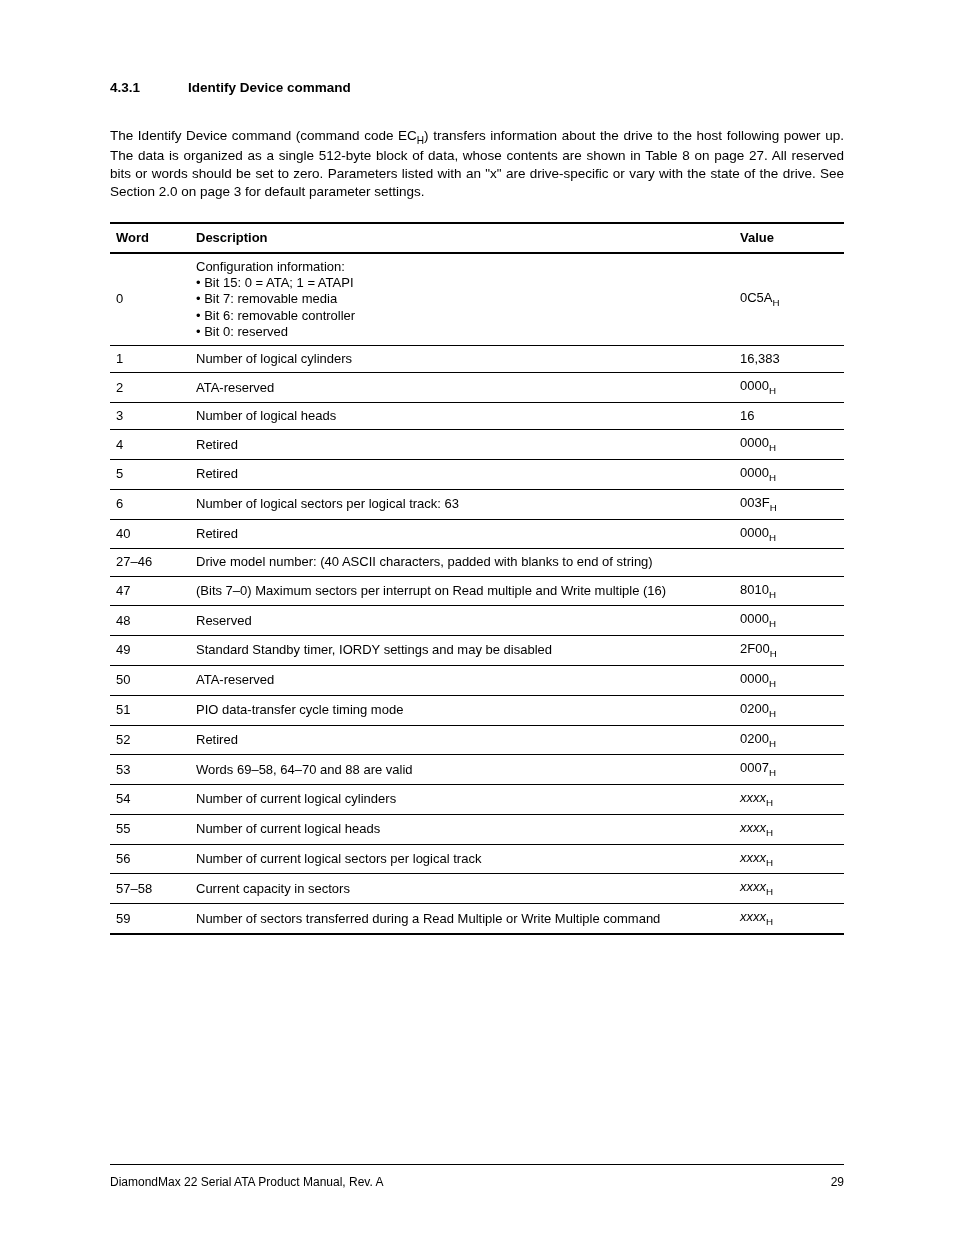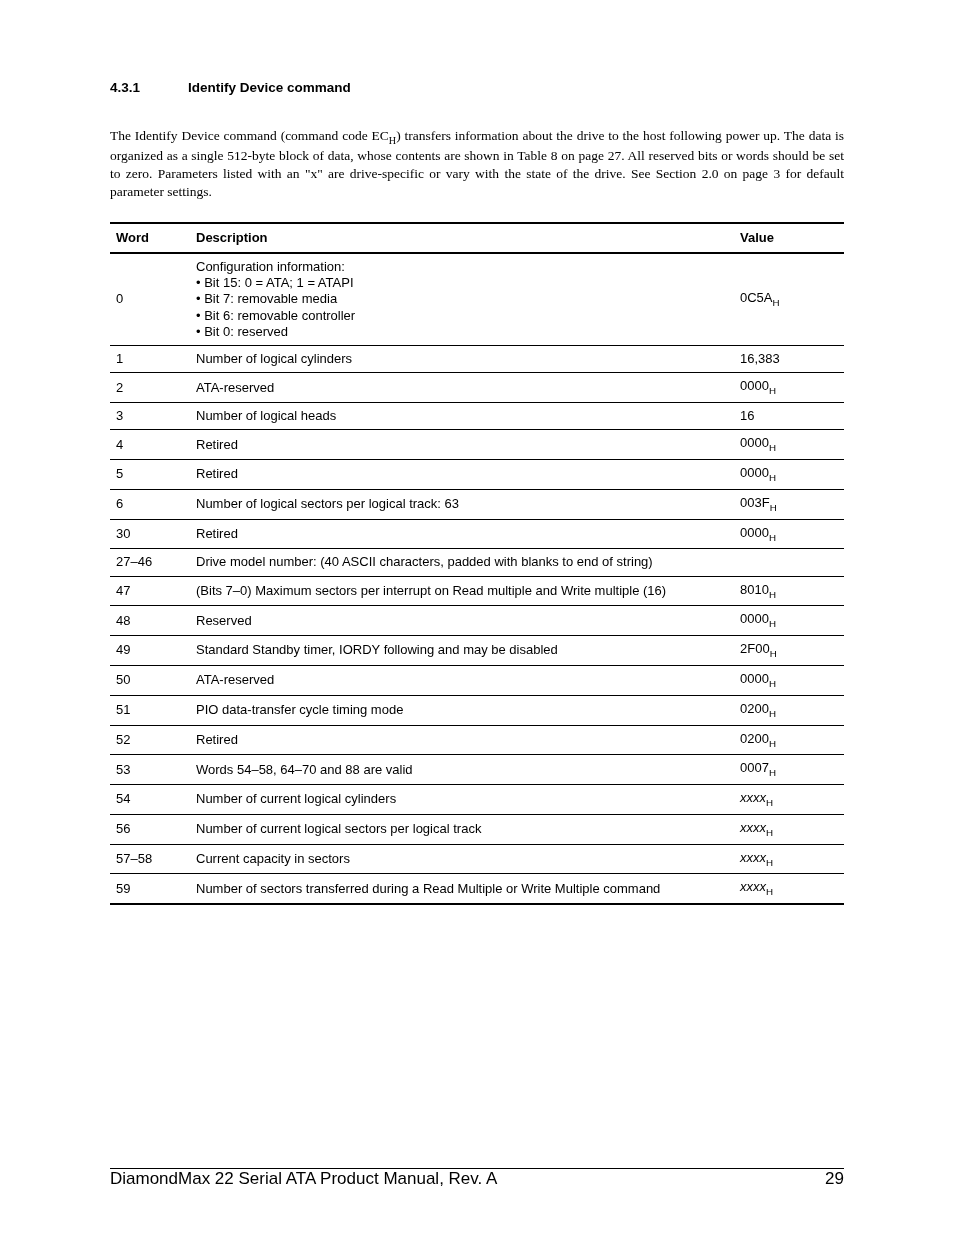--- a/index.html
+++ b/index.html
@@ -30,7 +30,6 @@
     text-align: justify;
     line-height: 1.35;
     margin-bottom: 14px;
-    font-family: Liberation Serif, serif;
   }
   table {
     border-collapse: collapse;

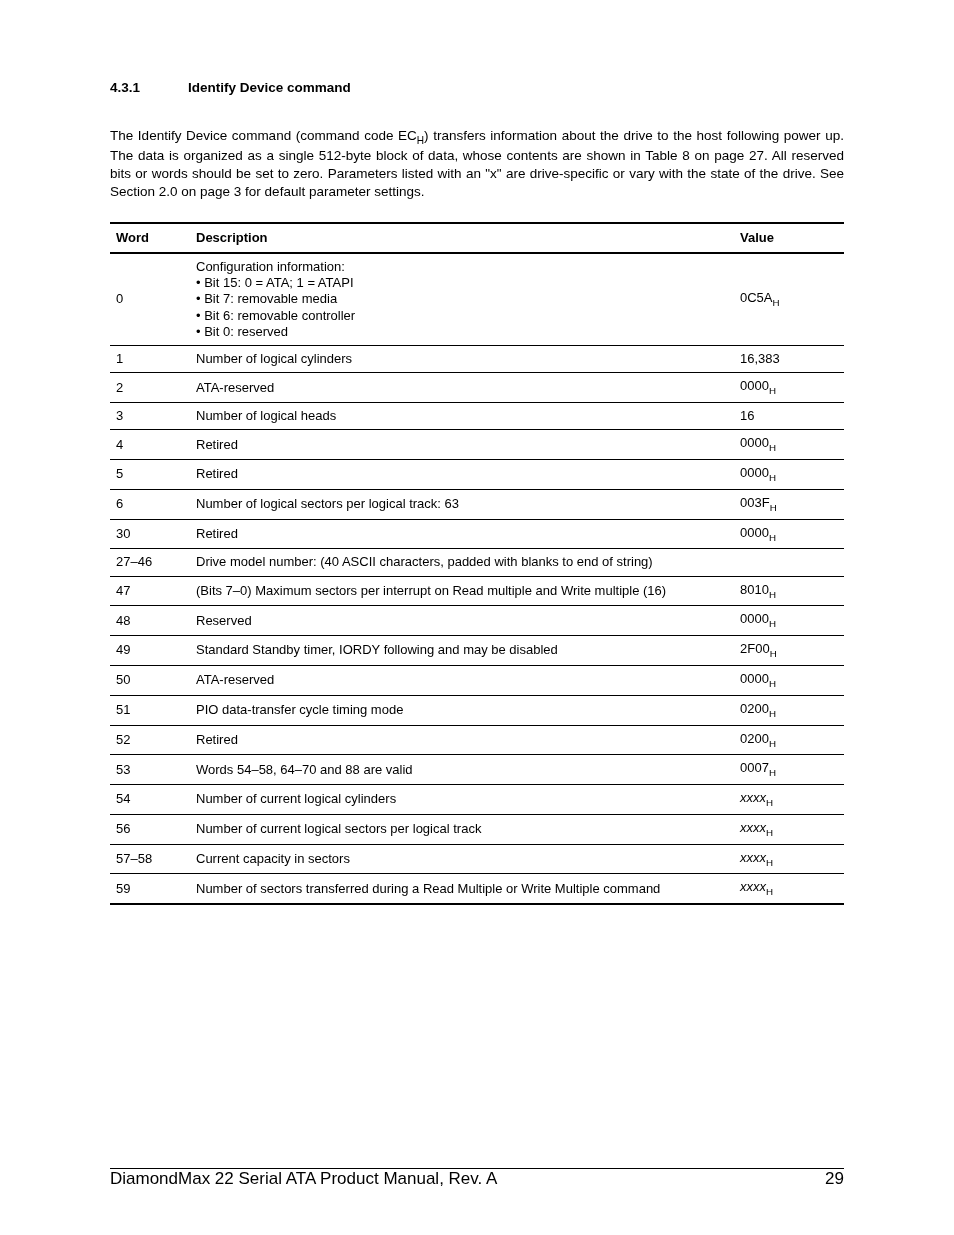--- a/index.html
+++ b/index.html
@@ -140,7 +140,7 @@
           <td>003F<span class="sub">H</span></td>
         </tr>
         <tr>
-          <td>30</td>
+          <td>40</td>
           <td class="multi-line">Retired</td>
           <td>0000<span class="sub">H</span></td>
         </tr>

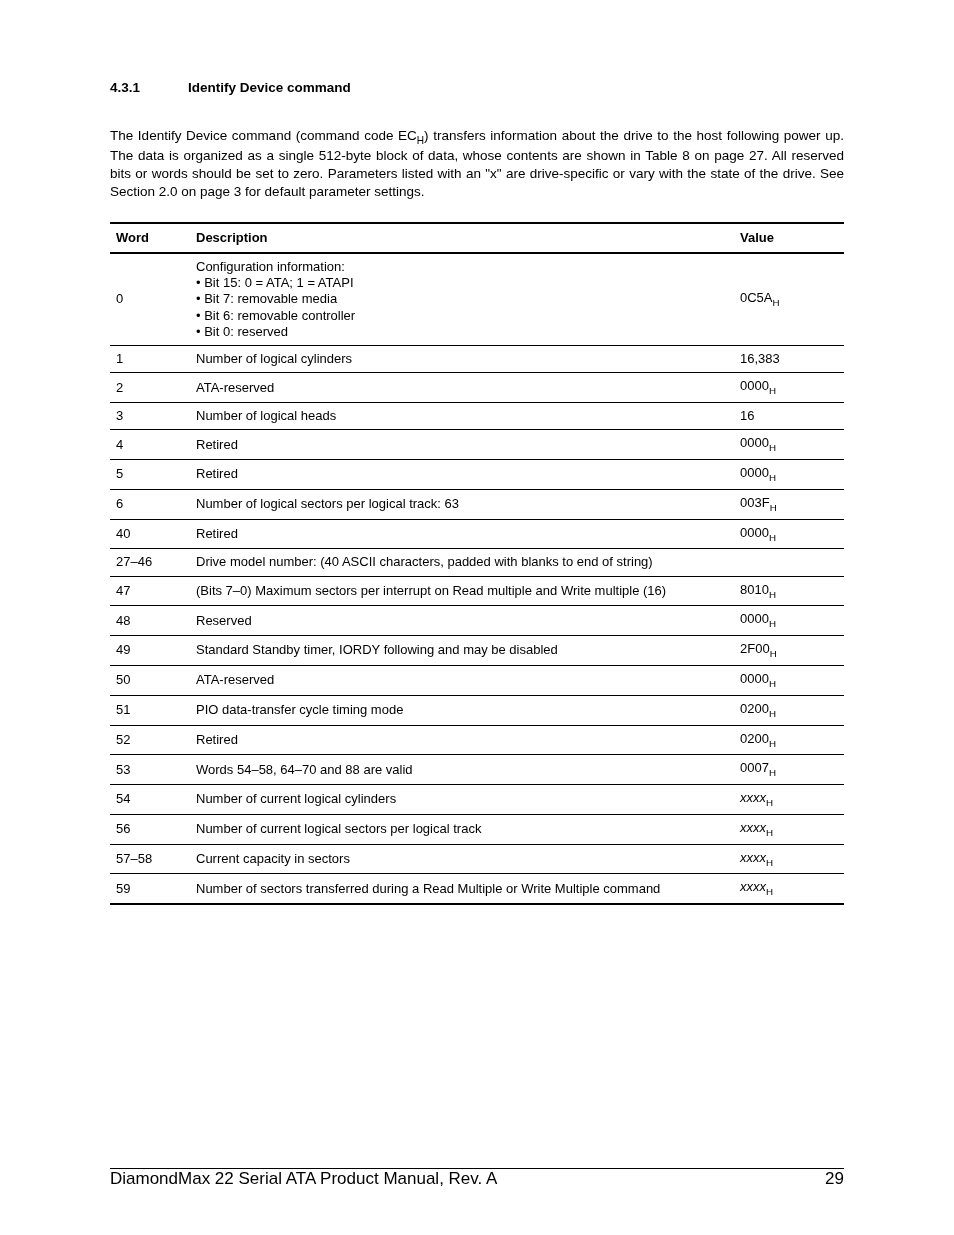--- a/index.html
+++ b/index.html
@@ -161,7 +161,7 @@
         </tr>
         <tr>
           <td>49</td>
-          <td class="multi-line">Standard Standby timer, IORDY following and may be disabled</td>
+          <td class="multi-line">Standard Standby timer, IORDY settings and may be disabled</td>
           <td>2F00<span class="sub">H</span></td>
         </tr>
         <tr>

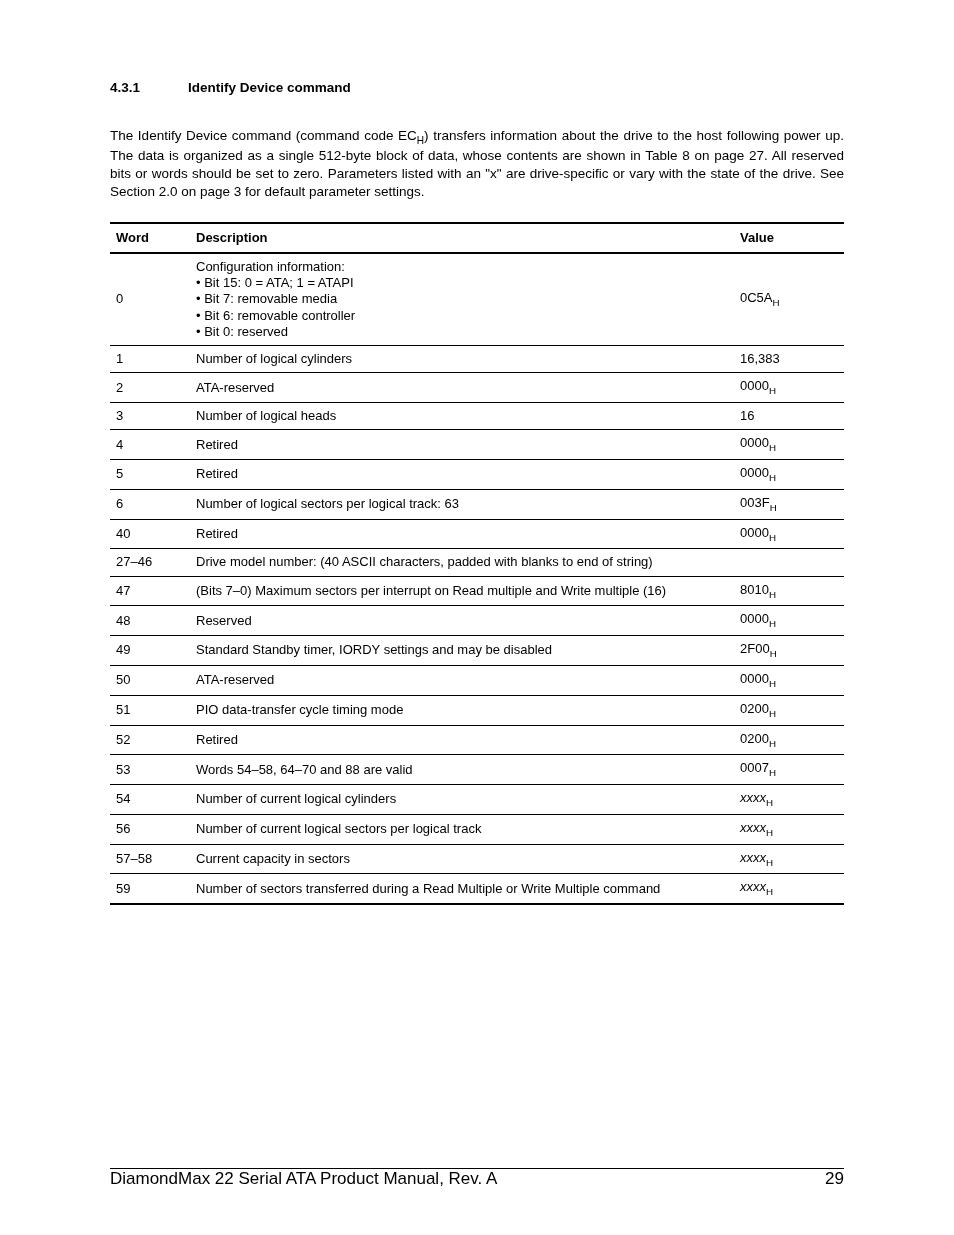--- a/index.html
+++ b/index.html
@@ -181,7 +181,7 @@
         </tr>
         <tr>
           <td>53</td>
-          <td class="multi-line">Words 54–58, 64–70 and 88 are valid</td>
+          <td class="multi-line">Words 69–58, 64–70 and 88 are valid</td>
           <td>0007<span class="sub">H</span></td>
         </tr>
         <tr>

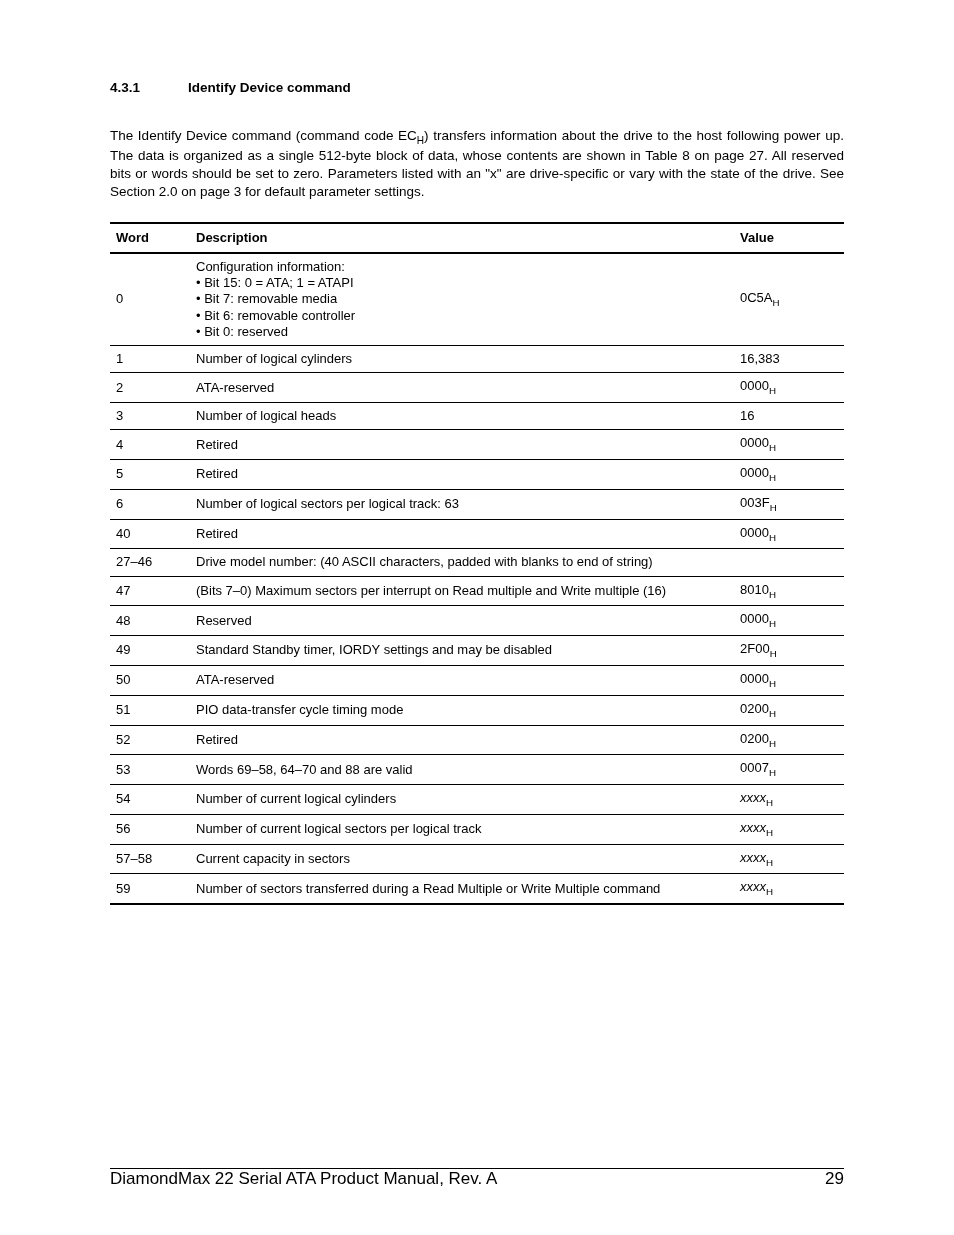--- a/index.html
+++ b/index.html
@@ -190,6 +190,11 @@
           <td><span class="italic">xxxx</span><span class="sub">H</span></td>
         </tr>
         <tr>
+          <td>55</td>
+          <td class="multi-line">Number of current logical heads</td>
+          <td><span class="italic">xxxx</span><span class="sub">H</span></td>
+        </tr>
+        <tr>
           <td>56</td>
           <td class="multi-line">Number of current logical sectors per logical track</td>
           <td><span class="italic">xxxx</span><span class="sub">H</span></td>

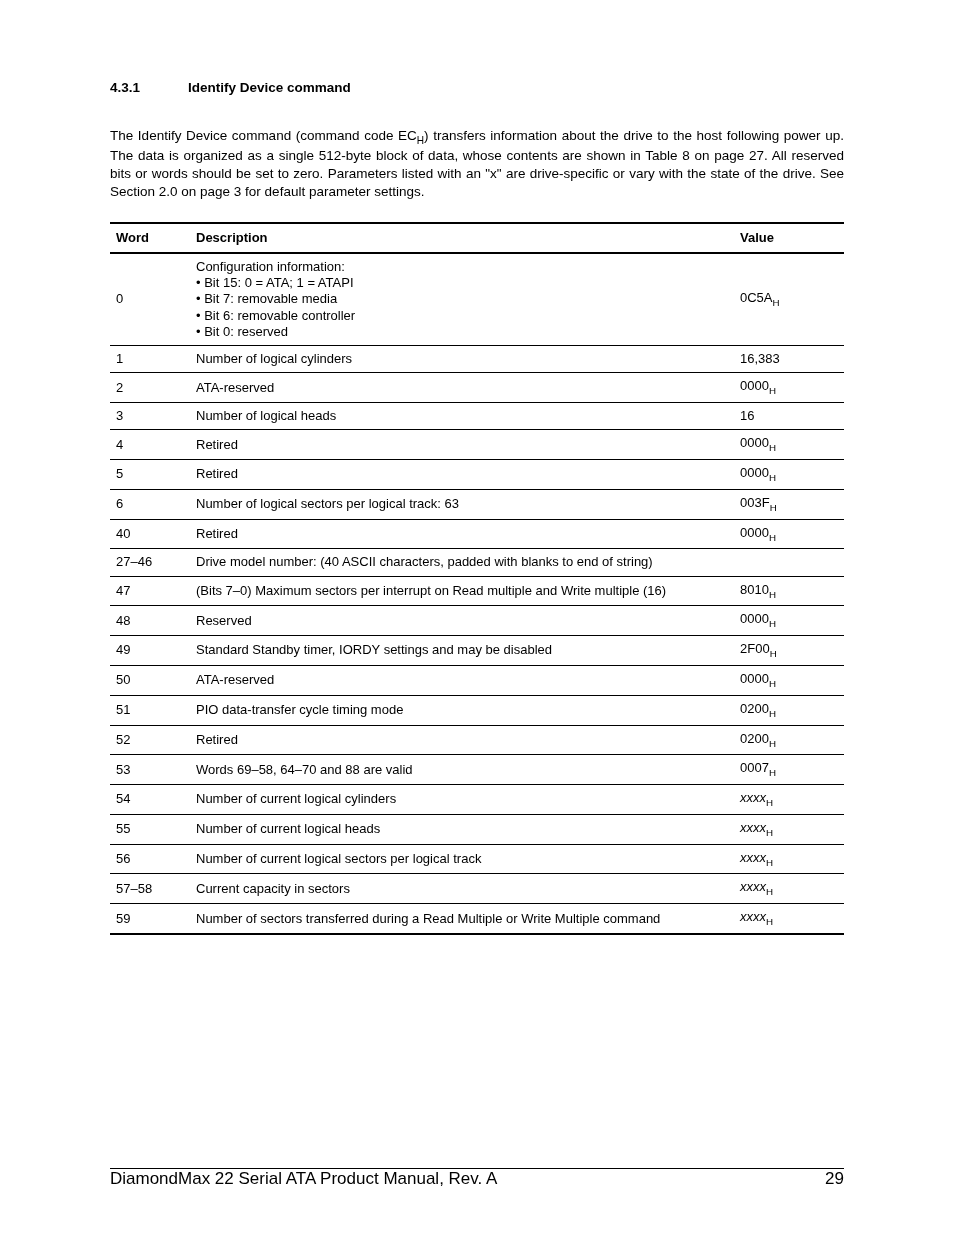--- a/index.html
+++ b/index.html
@@ -67,8 +67,9 @@
     bottom: 46px;
     display: flex;
     justify-content: space-between;
-    font-size: 17px;
+    font-size: 12px;
     border-top: 1px solid #000;
+    padding-top: 10px;
   }
 </style>
 </head>

